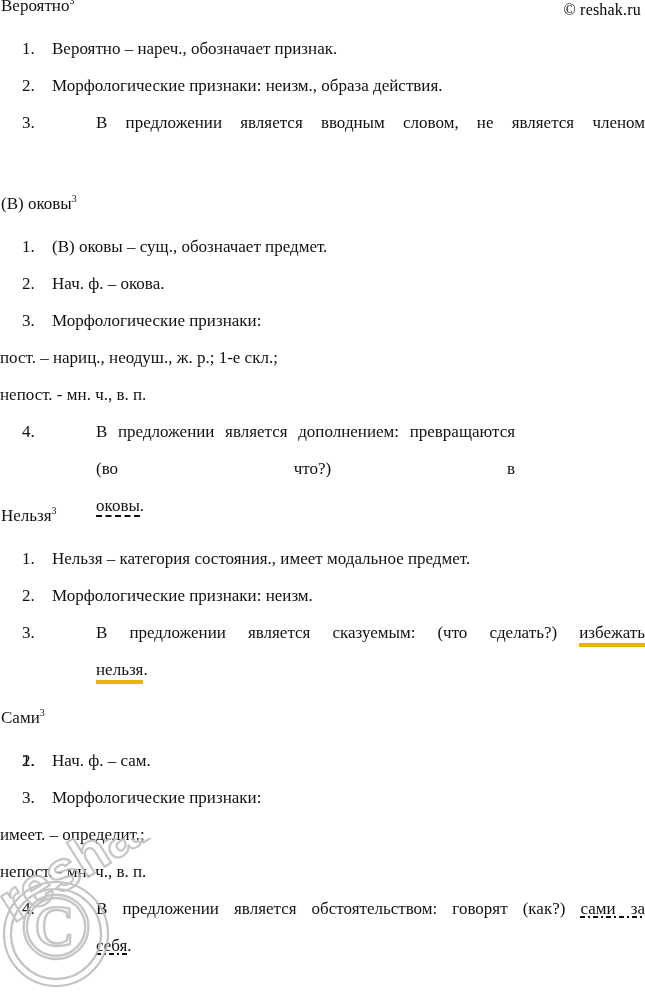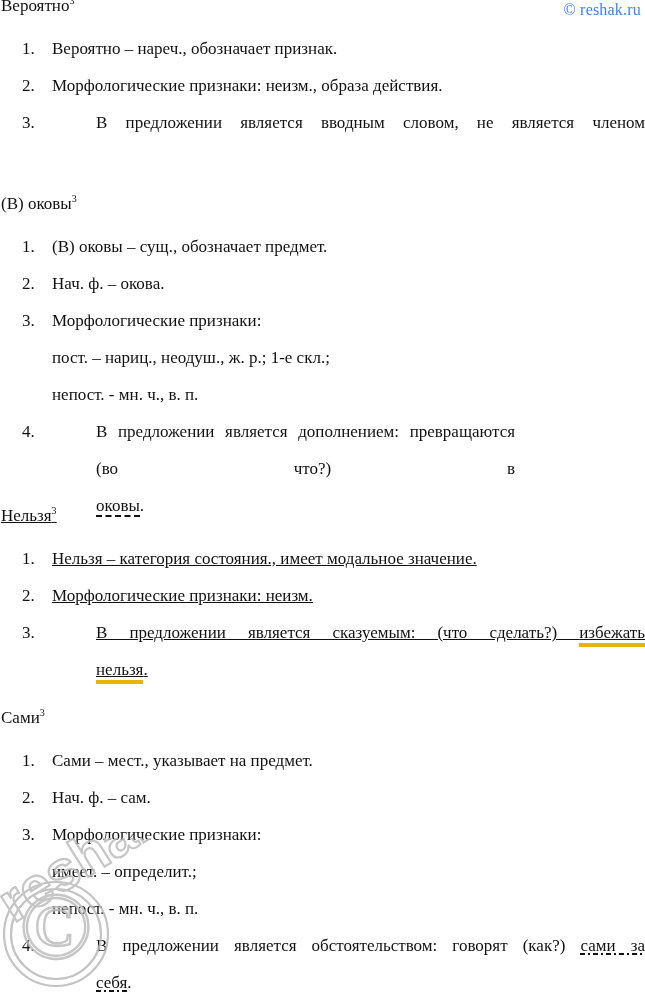--- a/index.html
+++ b/index.html
@@ -31,7 +31,7 @@
     font-family: "Liberation Serif", "DejaVu Serif", serif;
     font-size: 16px;
     letter-spacing: 0.2px;
-    color: #3b82f6;
+    color: #000000;
     white-space: nowrap;
     z-index: 5;
   }

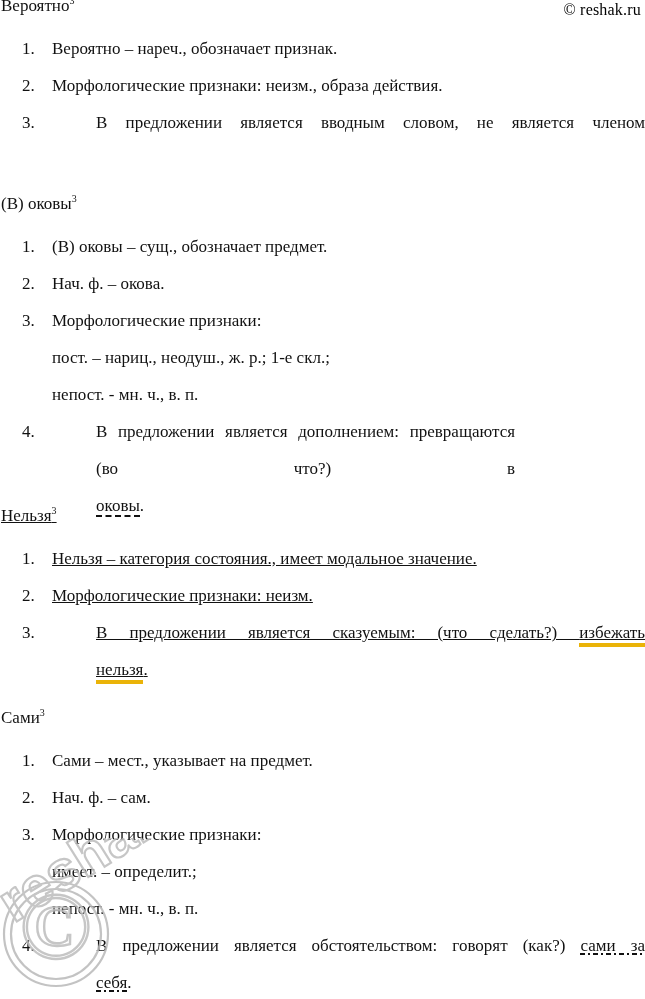--- a/index.html
+++ b/index.html
@@ -102,7 +102,6 @@
   }
 
   .subline {
-    padding-left: 52px;
     font-size: 17px;
     line-height: 37px;
     font-family: Liberation Serif, serif;

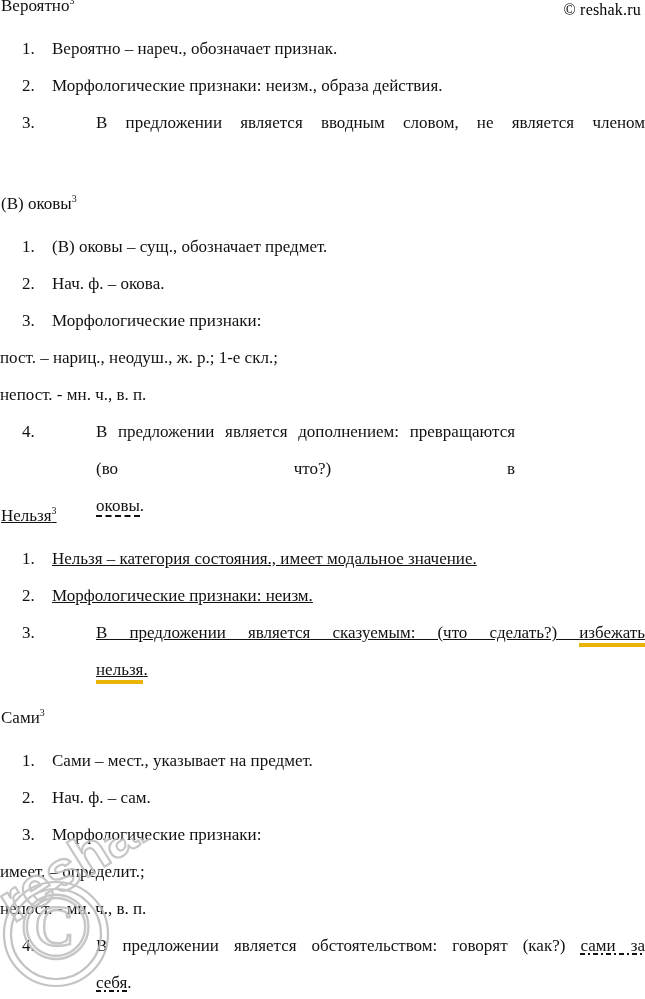--- a/index.html
+++ b/index.html
@@ -131,7 +131,7 @@
   
   .sec-1 { position:absolute; left:0; top:-4px;  width:645px; }
   .sec-2 { position:absolute; left:0; top:194px; width:515px; }
-  .sec-3 { position:absolute; left:0; top:506px; width:645px;text-decoration:underline; }
+  .sec-3 { position:absolute; left:0; top:506px; width:645px; }
   .sec-4 { position:absolute; left:0; top:708px; width:645px; }
 
   .heading-gap { height: 14px; }

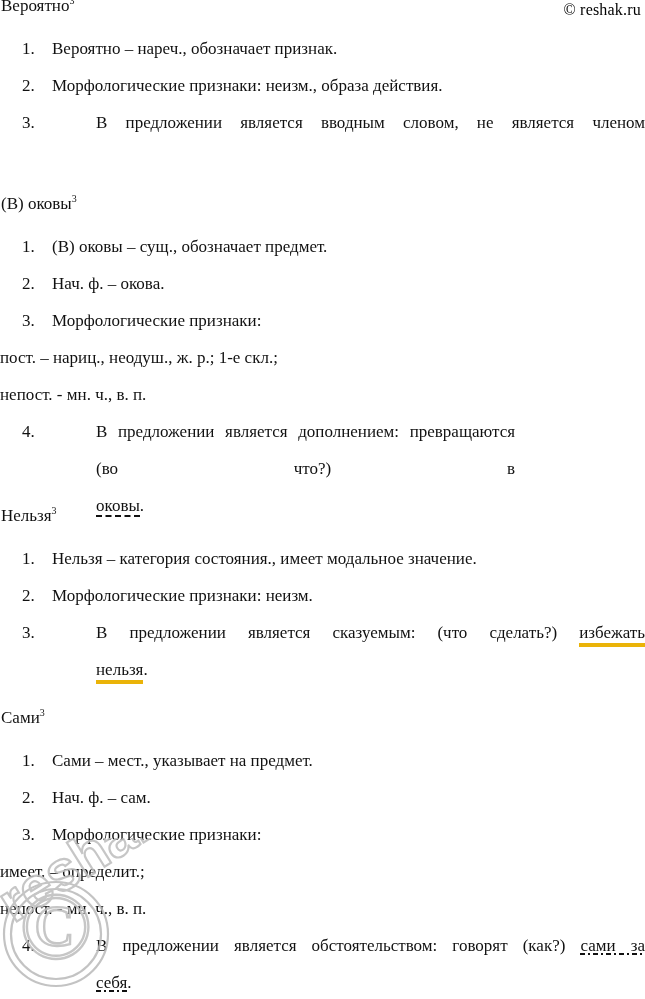--- a/index.html
+++ b/index.html
@@ -208,7 +208,7 @@
     <div class="heading-gap"></div>
     <ol class="items">
       <li>
-        <span class="num">1.</span><span class="body">Нельзя – категория состояния., имеет модальное значение.</span>
+        <span class="num">1.</span><span class="body">Нельзя – категория состояния., имеет модальное предмет.</span>
       </li>
       <li>
         <span class="num">2.</span><span class="body">Морфологические признаки: неизм.</span>

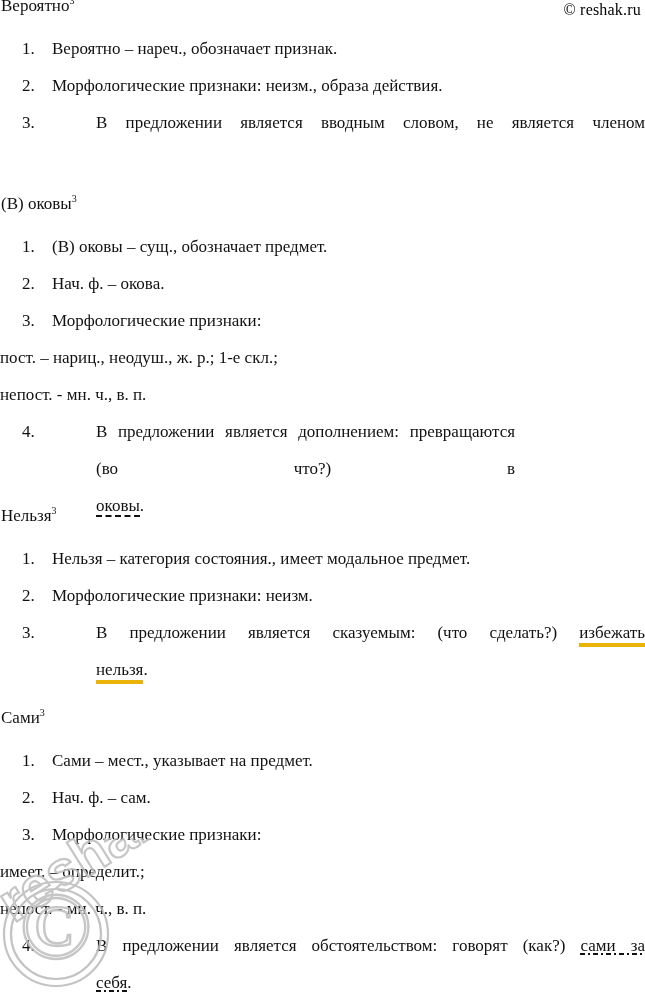--- a/index.html
+++ b/index.html
@@ -228,7 +228,7 @@
     <div class="heading-gap"></div>
     <ol class="items">
       <li>
-        <span class="num">1.</span><span class="body">Сами – мест., указывает на предмет.</span>
+        <span class="num">1.</span>
       </li>
       <li>
         <span class="num">2.</span><span class="body">Нач. ф. – сам.</span>

